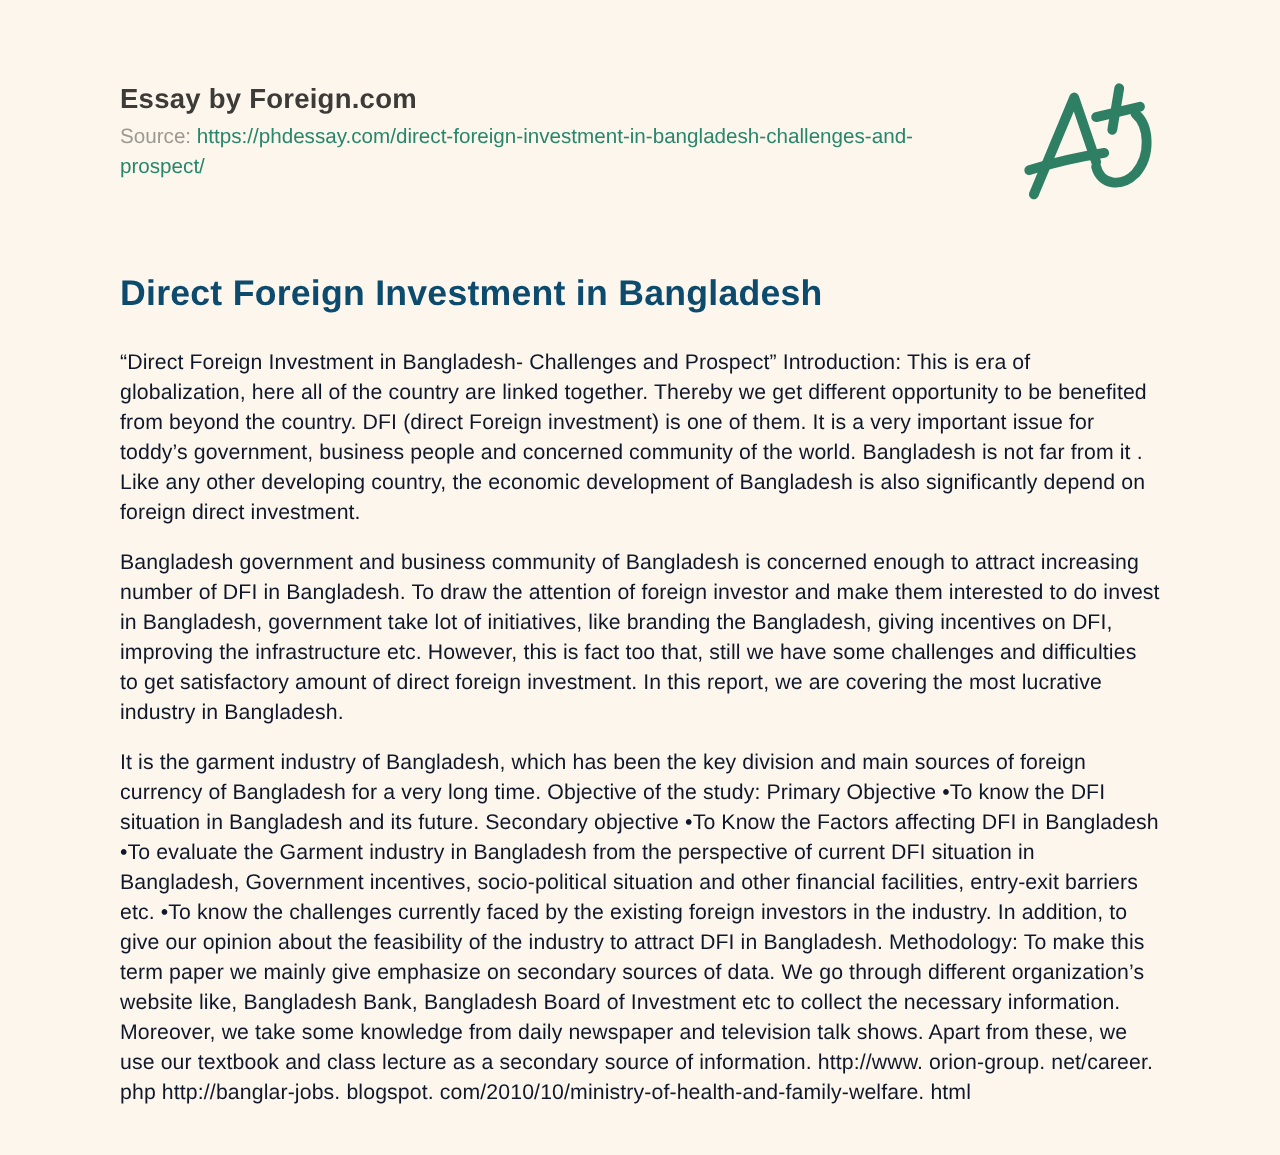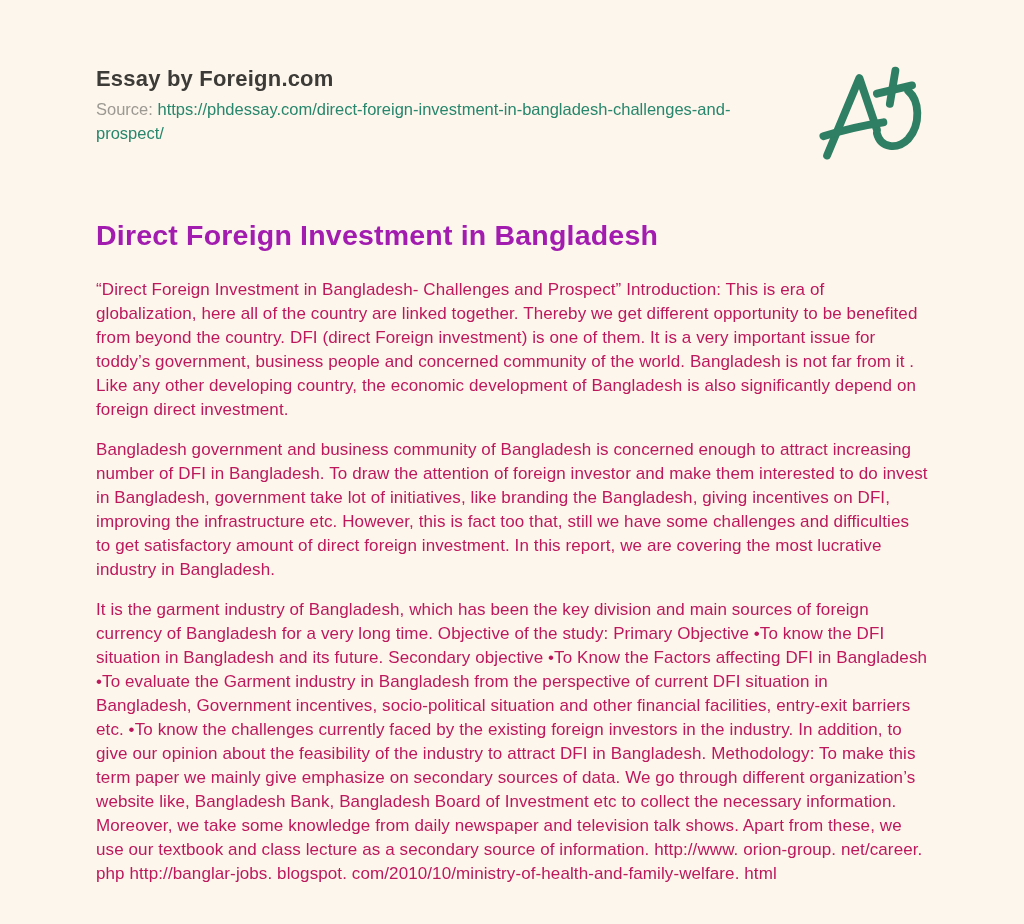--- a/index.html
+++ b/index.html
@@ -48,7 +48,7 @@
     margin-top: 74px;
     font-size: 28.5px;
     font-weight: bold;
-    color: #a21caf;
+    color: #0c4a6e;
     letter-spacing: 0.2px;
   }
   .article-body {

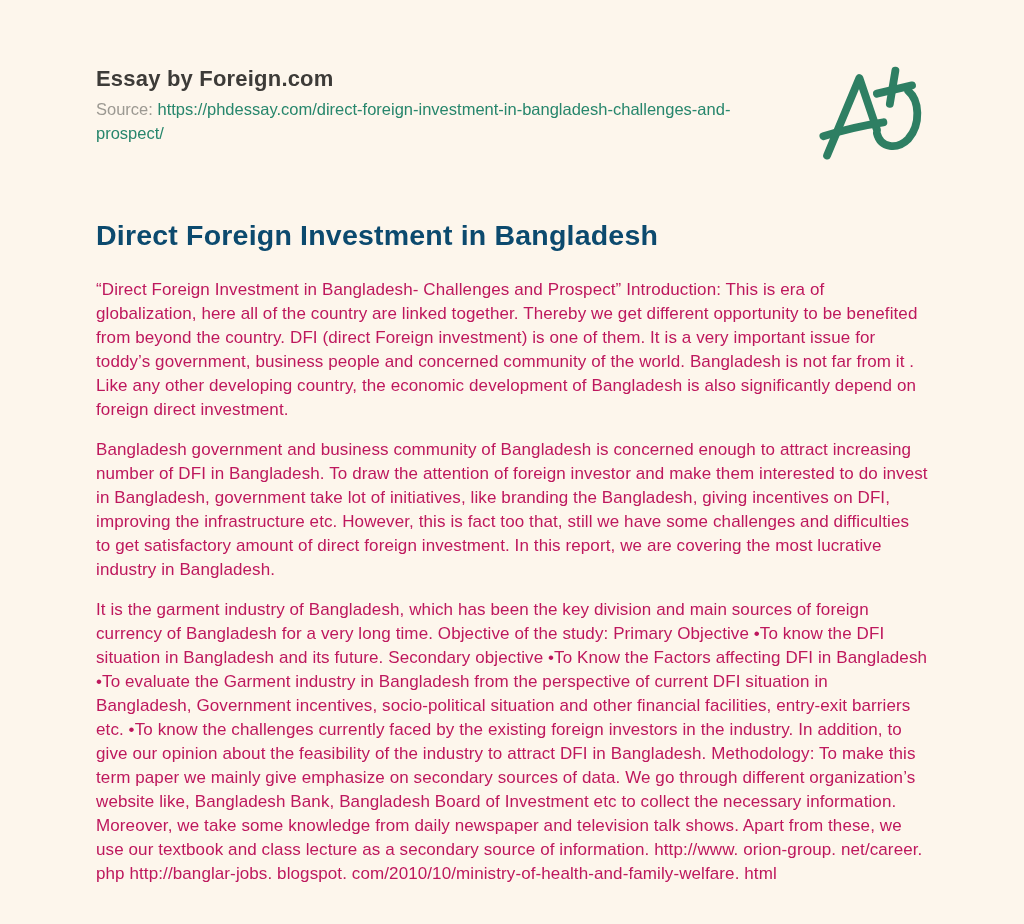--- a/index.html
+++ b/index.html
@@ -57,7 +57,7 @@
   .article-body p {
     font-size: 17px;
     line-height: 24px;
-    color: #be185d;
+    color: #0f172a;
     margin-bottom: 16px;
     letter-spacing: 0.1px;
   }

